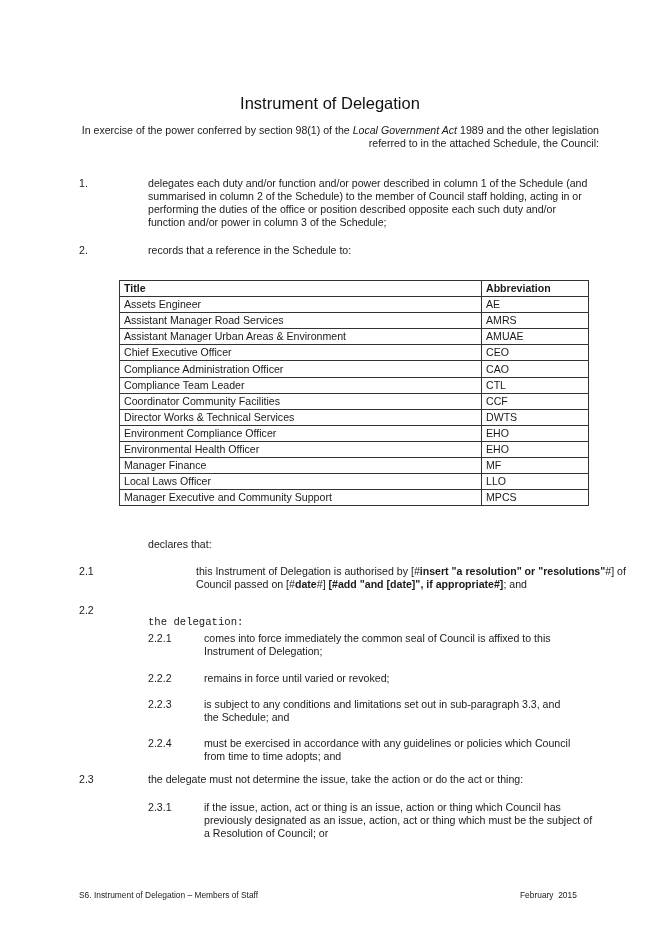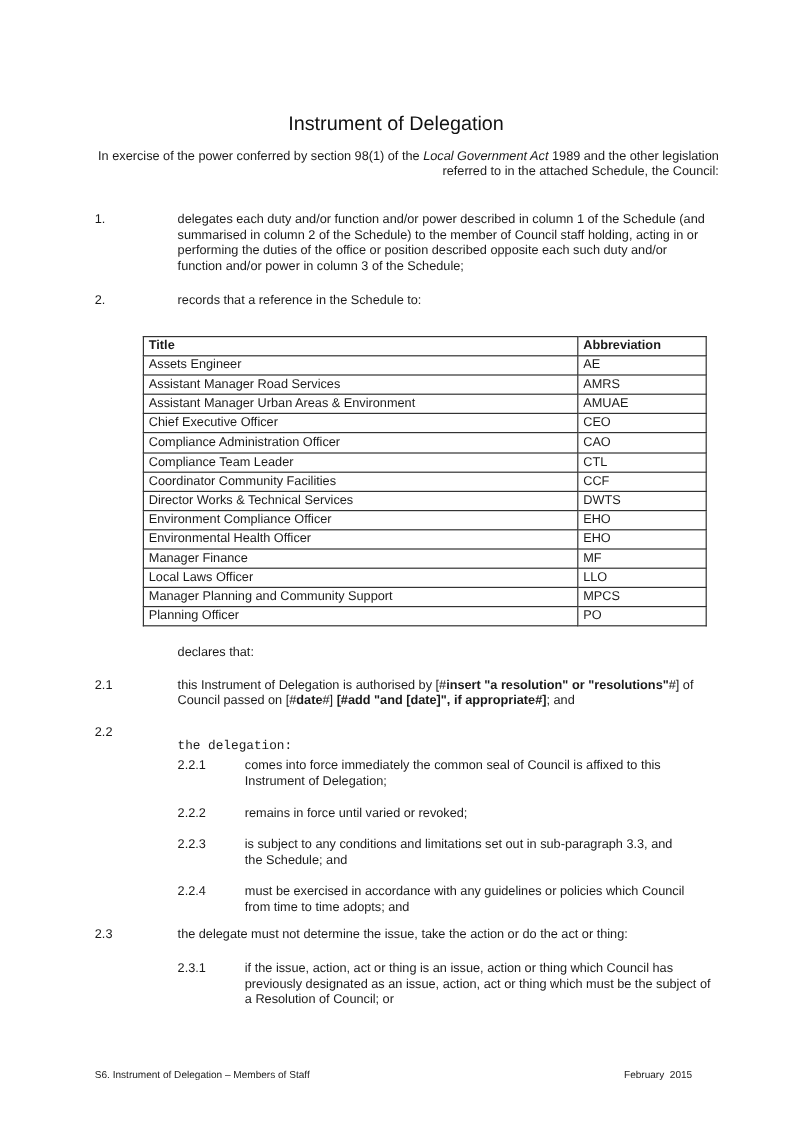--- a/index.html
+++ b/index.html
@@ -150,7 +150,7 @@
           <td>LLO</td>
         </tr>
       <tr>
-          <td class="c1">Manager Planning and Community Support</td>
+          <td class="c1">Manager Executive and Community Support</td>
           <td>MPCS</td>
         </tr>
       <tr>

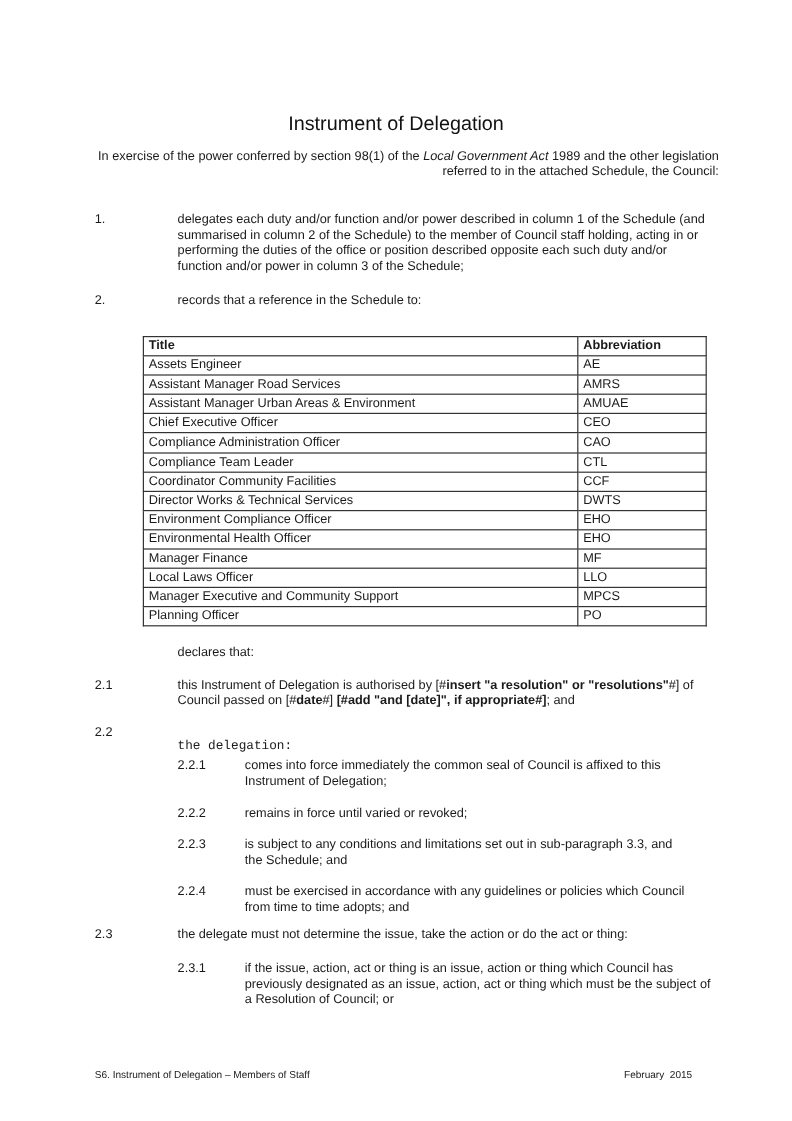--- a/index.html
+++ b/index.html
@@ -153,10 +153,6 @@
           <td class="c1">Manager Executive and Community Support</td>
           <td>MPCS</td>
         </tr>
-      <tr>
-          <td class="c1">Planning Officer</td>
-          <td>PO</td>
-        </tr>
     </tbody>
   </table>
 

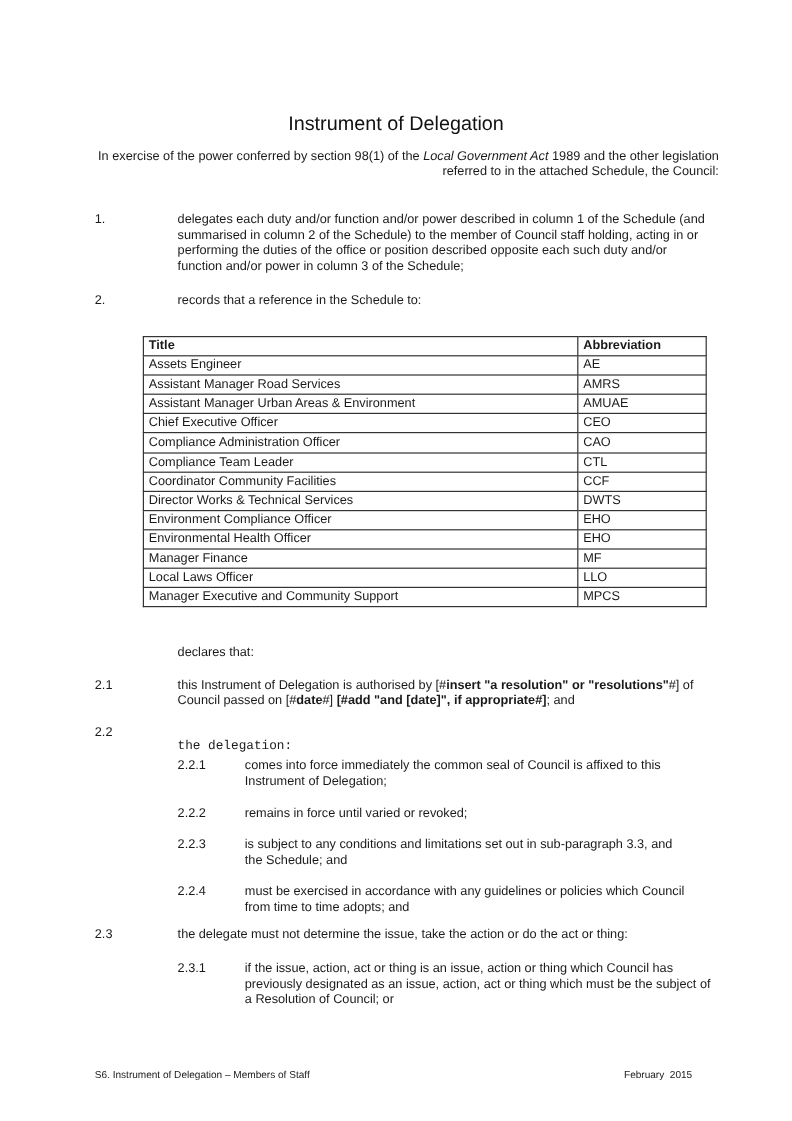--- a/index.html
+++ b/index.html
@@ -160,7 +160,7 @@
 
   <div>
     <span class="num" style="top:565px;">2.1</span>
-    <span class="para-text" style="top:565px; width:445px;"><span>this Instrument of Delegation is authorised by [#</span><b>insert "a resolution" or "resolutions"</b><span>#] of Council passed on [#</span><b>date</b><span>#] </span><b>[#add "and [date]", if appropriate#]</b><span>; and</span></span>
+    <span class="para-text" style="top:565px; width:445px;margin-left:48px;"><span>this Instrument of Delegation is authorised by [#</span><b>insert "a resolution" or "resolutions"</b><span>#] of Council passed on [#</span><b>date</b><span>#] </span><b>[#add "and [date]", if appropriate#]</b><span>; and</span></span>
   </div>
 
   <div>

